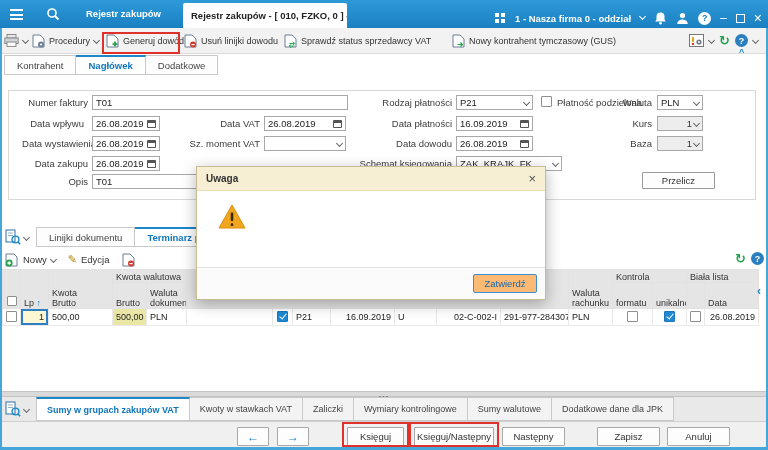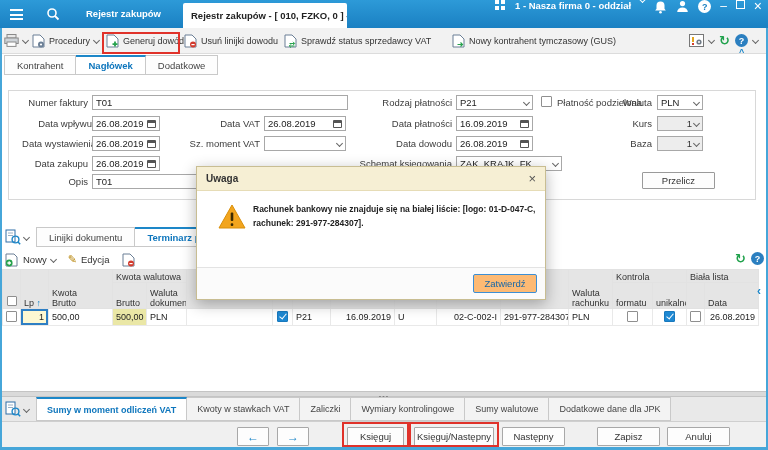--- a/index.html
+++ b/index.html
@@ -129,7 +129,7 @@
     </div>
     <div class="back-tab">Rejestr zakupów</div>
     <div class="active-tab">Rejestr zakupów - [ 010, FZKO, 0 ] -</div>
-    <div class="ab" style="right:6px;top:0;height:36px;display:flex;align-items:flex-start;gap:9px;">
+    <div class="ab" style="right:6px;top:0;height:36px;display:flex;align-items:center;gap:9px;">
       <span class="grid-ico">
           <i></i>
           <i></i>

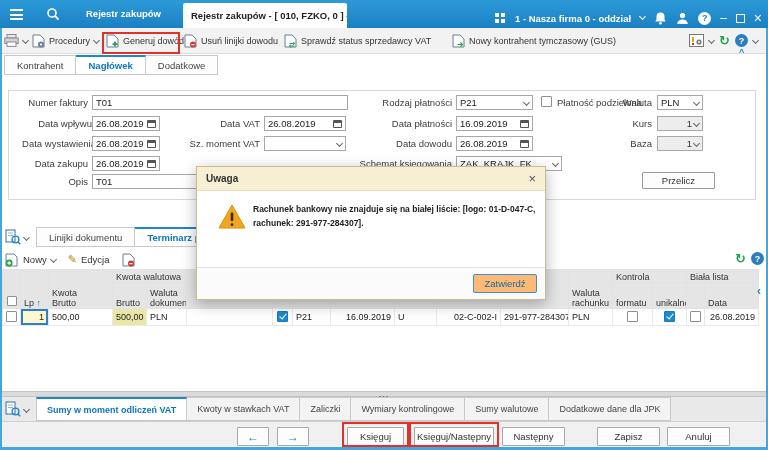--- a/index.html
+++ b/index.html
@@ -238,7 +238,7 @@
       <span class="grow">T01</span>
     </div>
 
-  <span class="lbl" style="left:12px;top:118px;width:80px;">Data wpływu</span>
+  <span class="lbl" style="left:4px;top:118px;width:80px;">Data wpływu</span>
   <div class="inp" style="left:92px;top:116px;width:68px;">
       <span class="grow">26.08.2019</span>
       <span class="cal"></span>

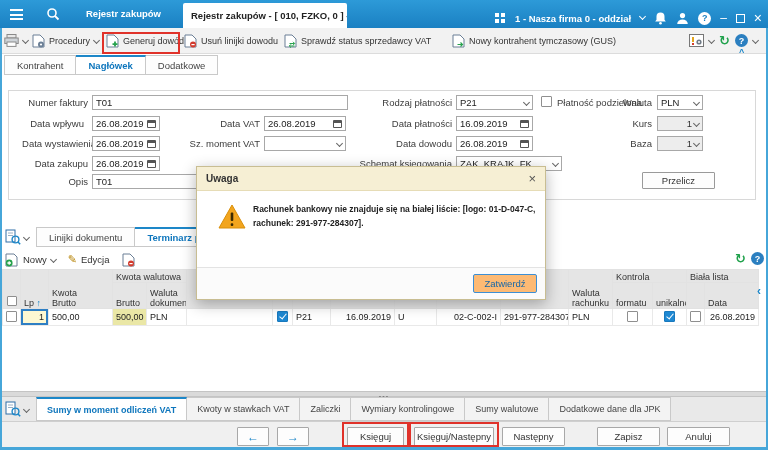--- a/index.html
+++ b/index.html
@@ -459,7 +459,6 @@
             <rect x="13.7" y="20.3" width="2.6" height="2.6" rx="1" fill="#3d2b00"></rect>
           </svg>
       </span>
-      <div class="dlg-msg">Rachunek bankowy nie znajduje się na białej liście: [logo: 01-D-047-C, rachunek: 291-977-284307].</div>
     </div>
     <div class="dlg-foot">
       <div class="dlg-btn">Zatwierdź</div>

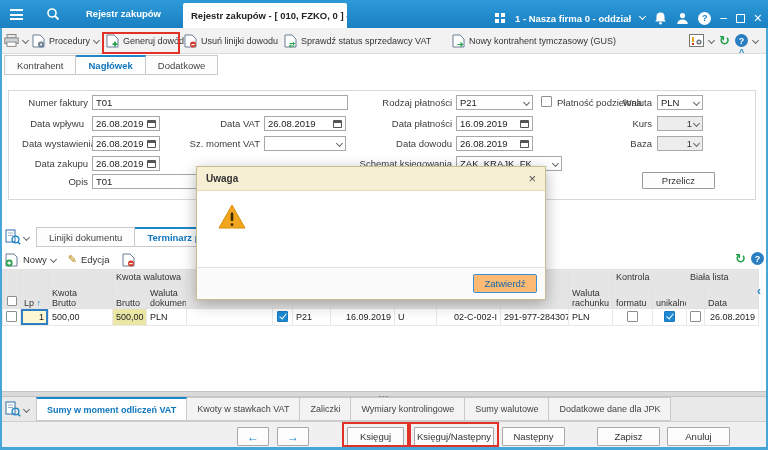--- a/index.html
+++ b/index.html
@@ -480,7 +480,7 @@
     </span>
     <span class="chvg ab" style="left:24px;top:10px;"></span>
     <div class="ab tabrow" style="left:36px;top:0;">
-      <span class="tab first active" style="font-size:9px;padding:0 10px;">Sumy w moment odliczeń VAT</span>
+      <span class="tab first active" style="font-size:9px;padding:0 10px;">Sumy w grupach zakupów VAT</span>
       <span class="tab" style="font-size:9px;padding:0 10px;">Kwoty w stawkach VAT</span>
       <span class="tab" style="font-size:9px;padding:0 10px;">Zaliczki</span>
       <span class="tab" style="font-size:9px;padding:0 10px;">Wymiary kontrolingowe</span>

